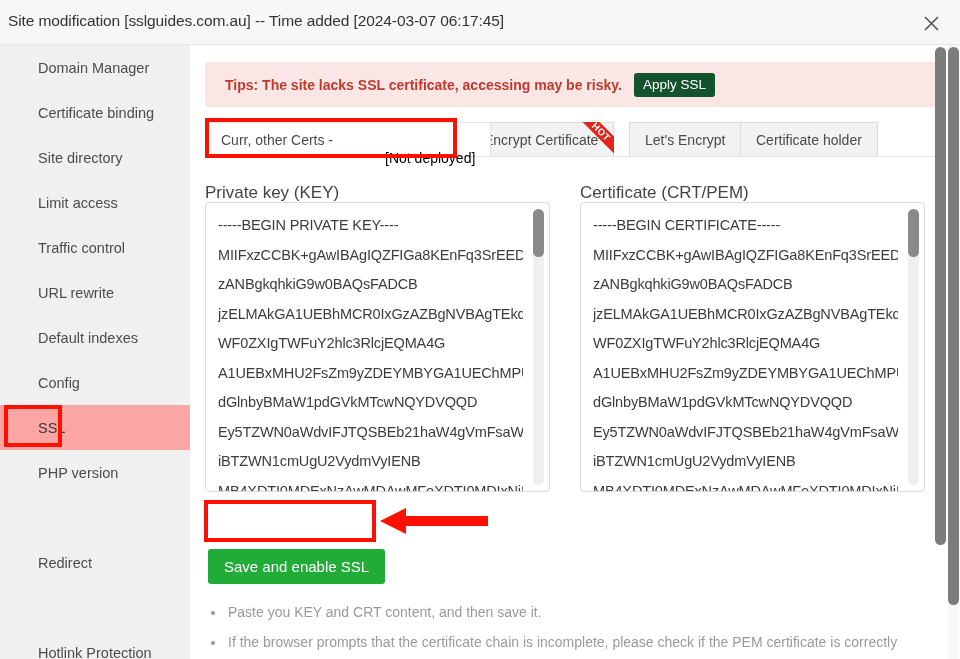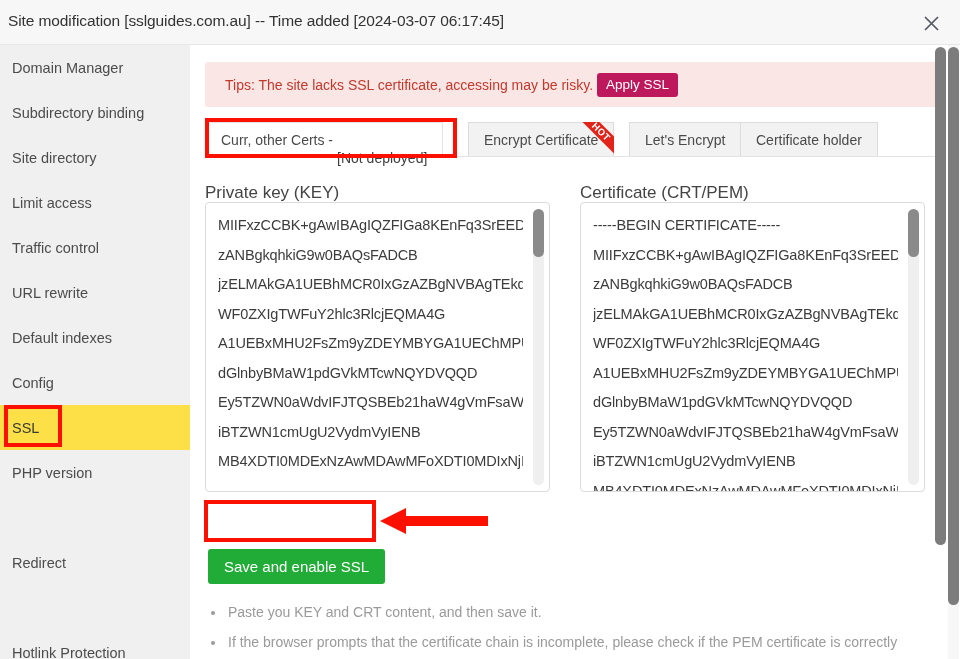--- a/index.html
+++ b/index.html
@@ -57,7 +57,7 @@
     position: absolute;
     left: 0; width: 190px; height: 45px;
     display: flex; align-items: center;
-    padding-left: 12px;
+    padding-left: 38px;
     font-size: 14.5px;
     color: #4c4c4c;
     cursor: pointer;

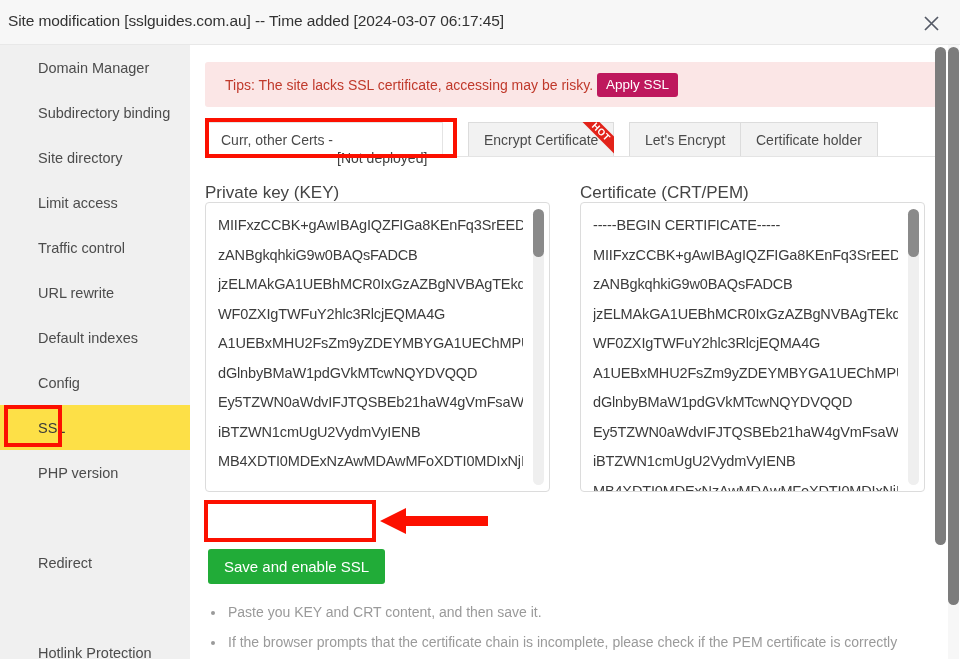--- a/index.html
+++ b/index.html
@@ -91,6 +91,7 @@
     font-size: 14px;
     color: #c0392b;
     white-space: nowrap;
+    font-weight: bold;
   }
   .apply-ssl {
     margin-left: 4px;

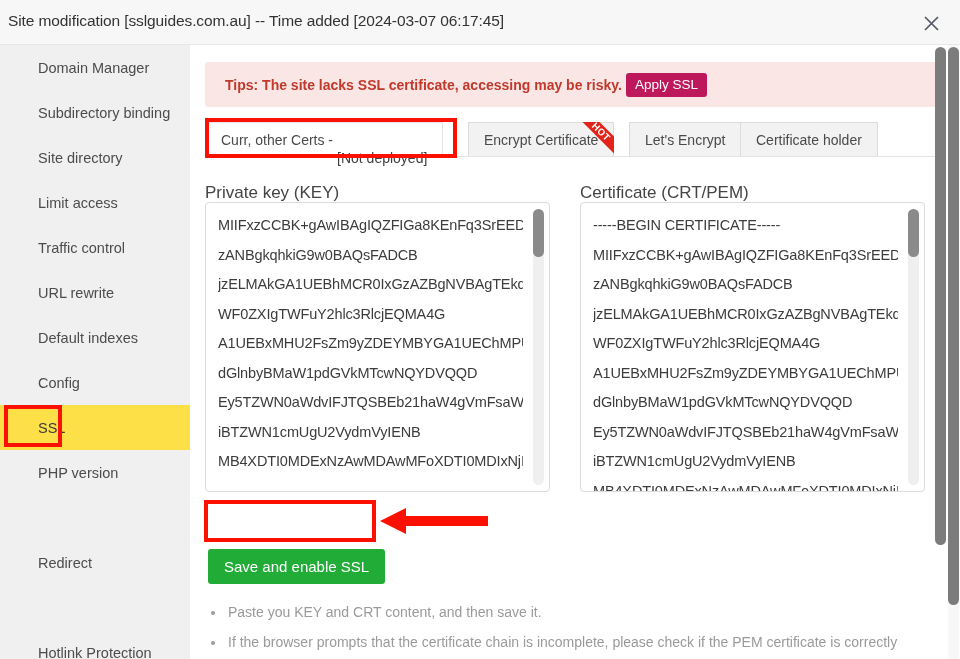--- a/index.html
+++ b/index.html
@@ -94,8 +94,8 @@
     font-weight: bold;
   }
   .apply-ssl {
-    margin-left: 4px;
-    background: #be185d;
+    margin-left: 12px;
+    background: #14532d;
     color: #ffffff;
     font-size: 13.5px;
     padding: 4px 9px 5px 9px;

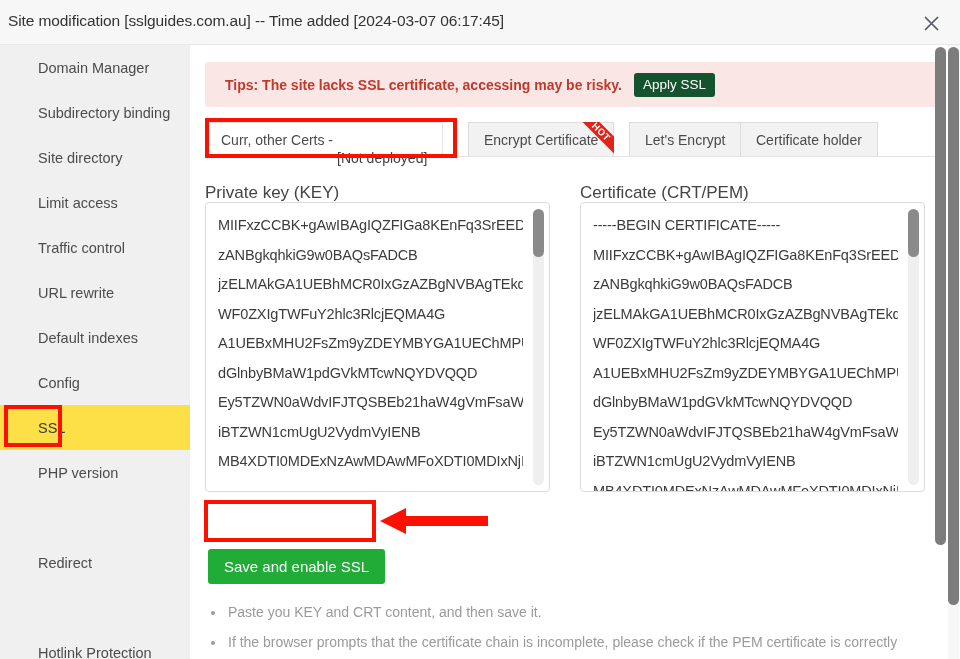--- a/index.html
+++ b/index.html
@@ -286,7 +286,7 @@
         <span>Domain Manager</span>
       </div>
     <div class="side-item" style="top:45px">
-        <span>Subdirectory binding</span>
+        <span>Certificate binding</span>
       </div>
     <div class="side-item" style="top:90px">
         <span>Site directory</span>

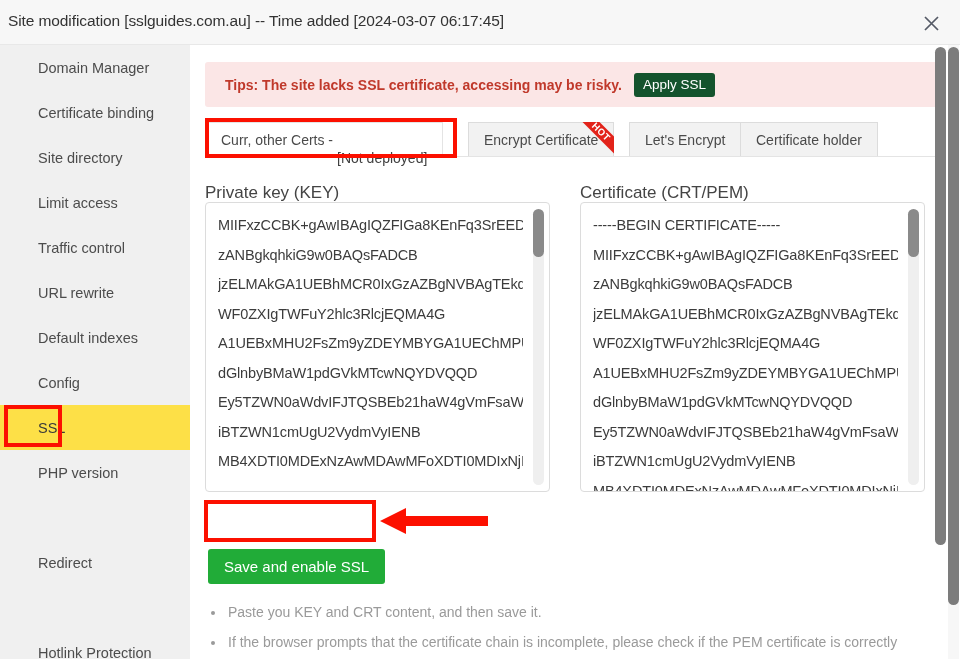--- a/index.html
+++ b/index.html
@@ -132,6 +132,7 @@
     background: #ffffff;
     border-color: #e4e4e4;
     z-index: 3;
+    gap: 48px;
   }
   .tab .notdep { color: #404040; margin-left: 4px; margin-top: 36px; }
 

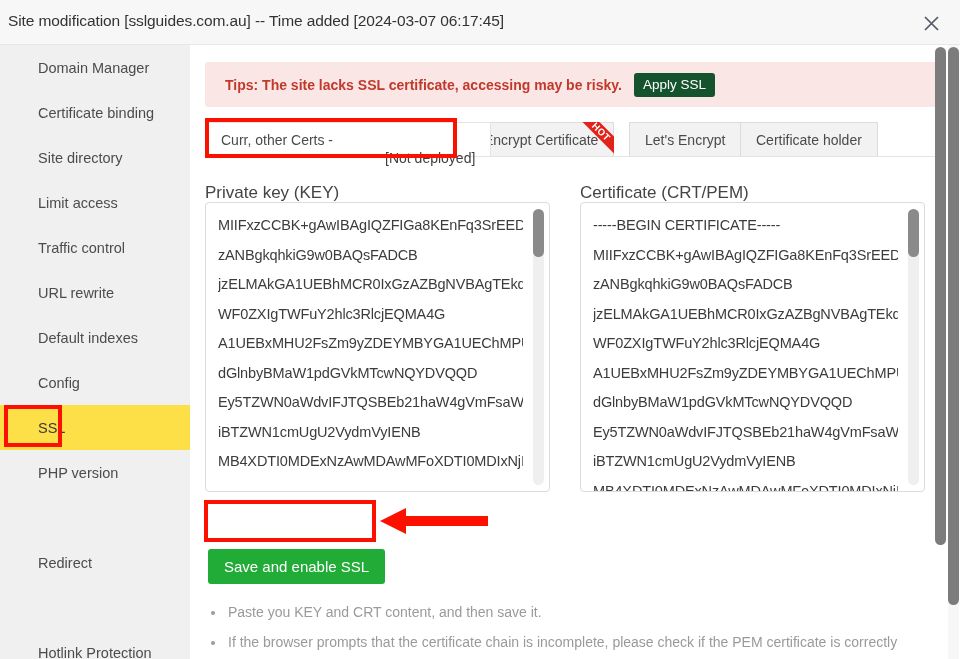--- a/index.html
+++ b/index.html
@@ -134,7 +134,7 @@
     z-index: 3;
     gap: 48px;
   }
-  .tab .notdep { color: #404040; margin-left: 4px; margin-top: 36px; }
+  .tab .notdep { color: #000000; margin-left: 4px; margin-top: 36px; }
 
   
   .hot-ribbon {

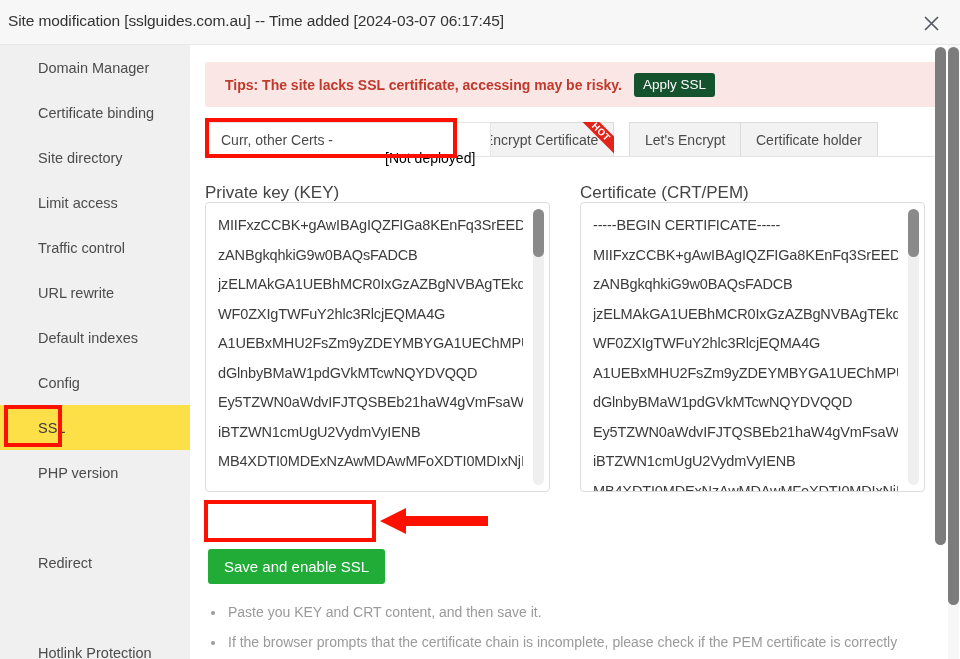--- a/index.html
+++ b/index.html
@@ -350,6 +350,7 @@
     <div class="field-label" style="left:15px; top:138px">Private key (KEY)</div>
     <div class="ta-wrap" style="left:15px; top:157px; width:345px; height:290px">
       <div class="ta-lines">
+        <div>-----BEGIN PRIVATE KEY----</div>
         <div>MIIFxzCCBK+gAwIBAgIQZFIGa8KEnFq3SrEEDxxRH</div>
         <div>zANBgkqhkiG9w0BAQsFADCB</div>
         <div>jzELMAkGA1UEBhMCR0IxGzAZBgNVBAgTEkdyZZ</div>

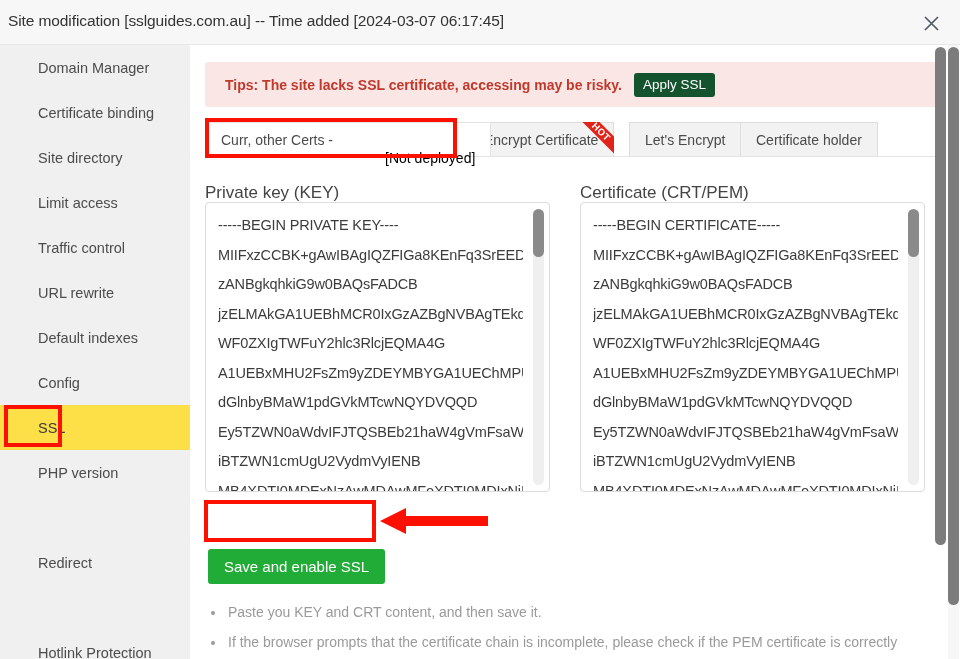--- a/index.html
+++ b/index.html
@@ -64,7 +64,7 @@
     white-space: nowrap;
   }
   .side-item.active {
-    background: #fde047;
+    background: #fca5a5;
     color: #3a3a3a;
   }
 

